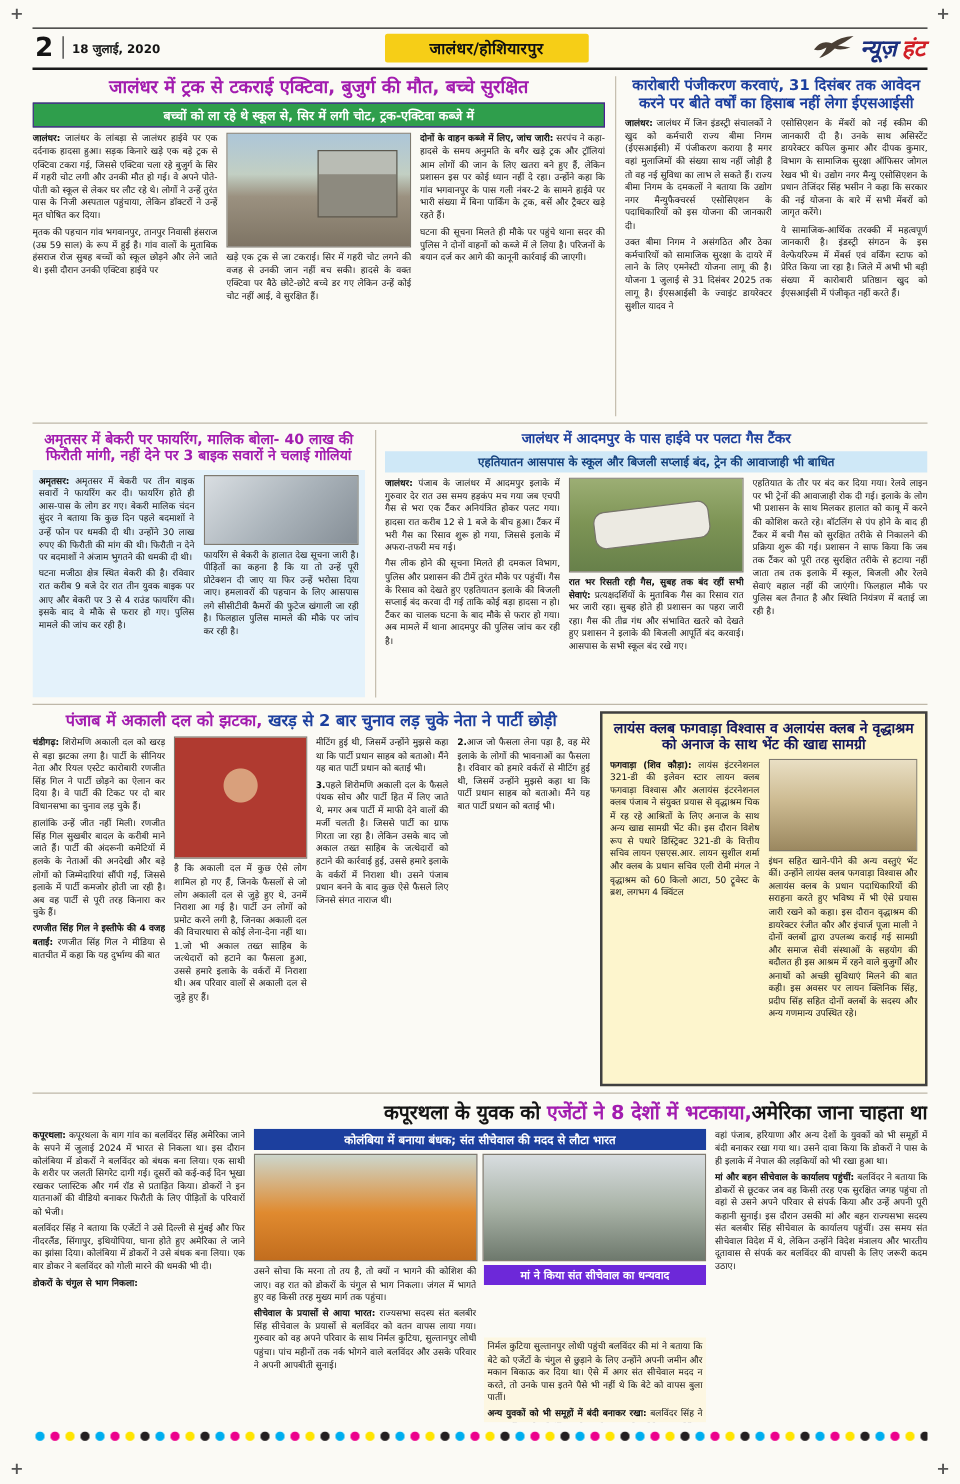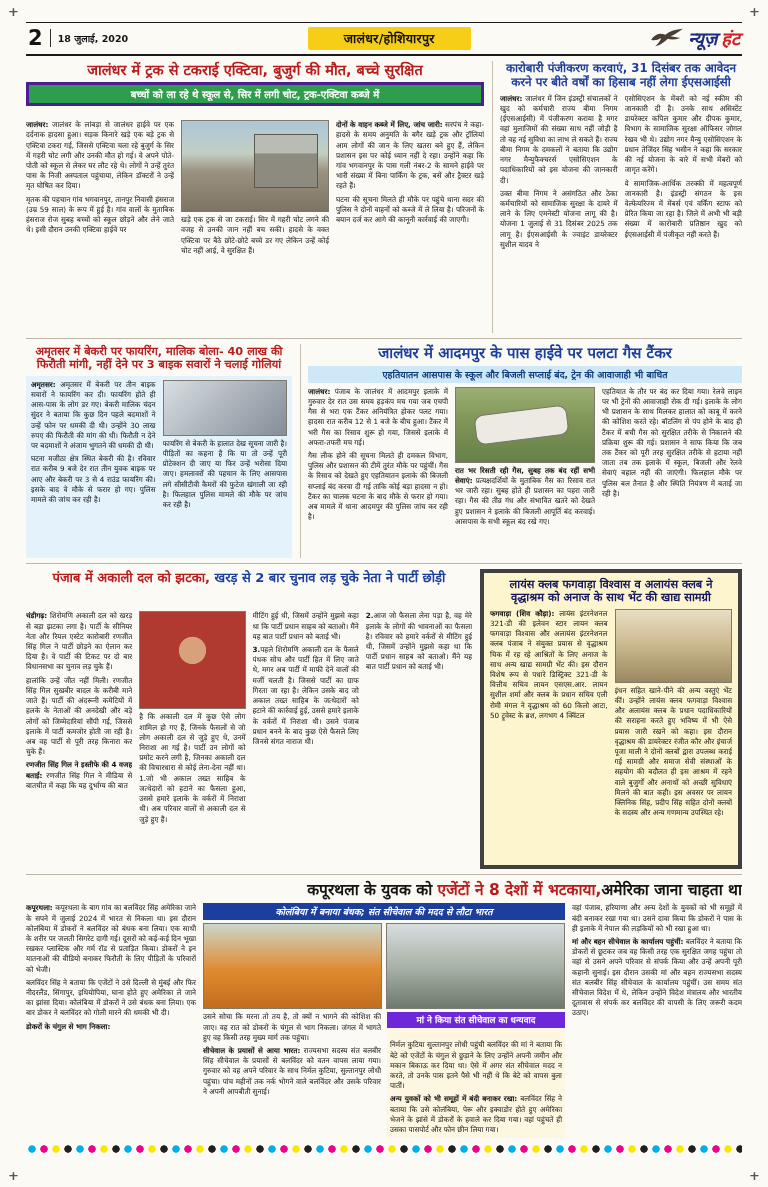--- a/index.html
+++ b/index.html
@@ -40,7 +40,7 @@
   .art { overflow:hidden; }
   .vrule { border-left:1px solid #c6bfb0; padding-left:7px; }
   .hl { text-align:center; font-weight:bold; line-height:1.18; }
-  .red { color:#b91c1c; } .blue { color:#1c3f9e; }
+  .red { color:#a21caf; } .blue { color:#1c3f9e; }
   .h-a1 { font-size:14.5px; margin:1px 0 3px; }
   .h-a2 { font-size:11.8px; margin:1px 2px 4px; }
   .h-a3 { font-size:11.3px; margin:1px 2px 4px; }

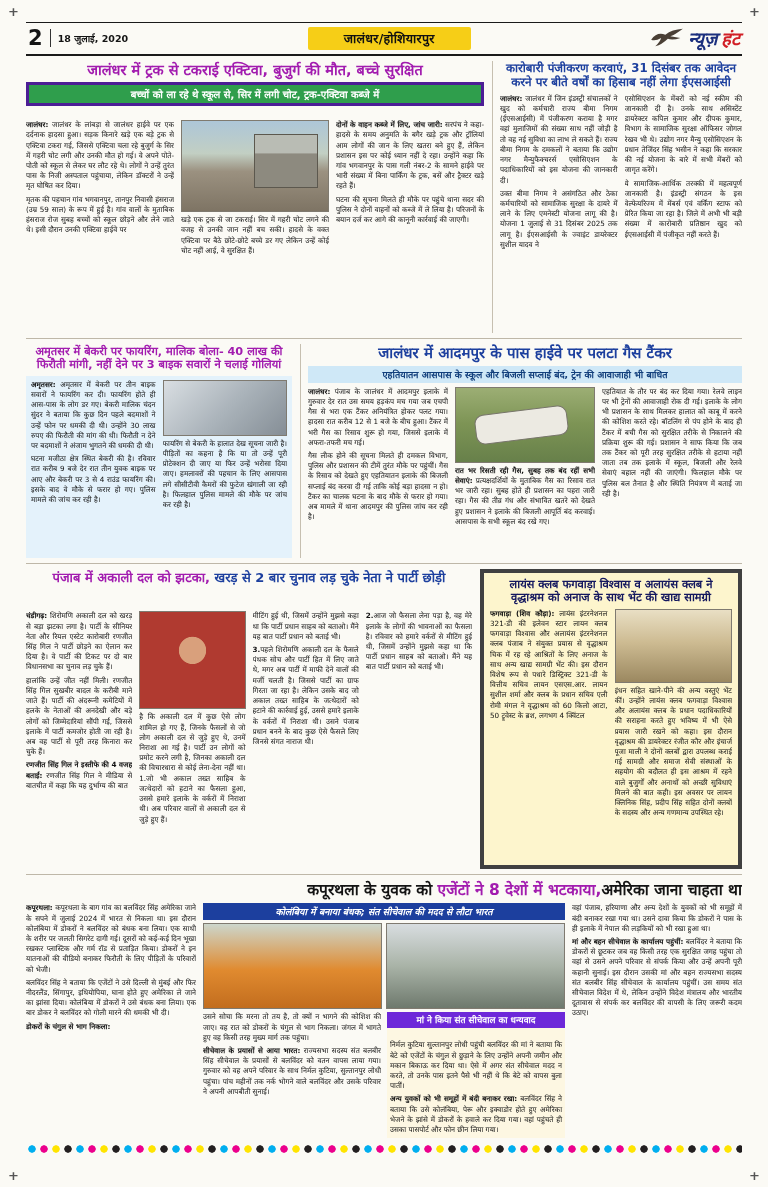--- a/index.html
+++ b/index.html
@@ -49,7 +49,7 @@
   .h-a6 { font-size:11.3px; margin:1px 2px 4px; color:#14175e; }
   .h-a7 { font-size:15.5px; margin:1px 0 4px; color:#141414; }
   .kicker { text-align:center; font-weight:bold; }
-  .k-green { background:#2f9e4c; color:#fff; font-size:10px; padding:2px 0; border:3px solid #4c1d95; margin-bottom:14px; }
+  .k-green { background:#2f9e4c; color:#fff; font-size:10px; padding:2px 0; border:1px solid #4c1d95; margin-bottom:4px; }
   .k-blue  { background:#cfe8f7; color:#123f7c; font-size:9.3px; padding:2px 15px; margin-bottom:4px; }
   .bar-darkblue { background:#1c3f9e; color:#fff; font-size:9.3px; padding:2px 2px; text-align:center; font-weight:bold;font-style:italic; }
   .bar-magenta  { background:#6d28d9; color:#fff; font-size:8.8px; padding:2px 2px; text-align:center; font-weight:bold; }

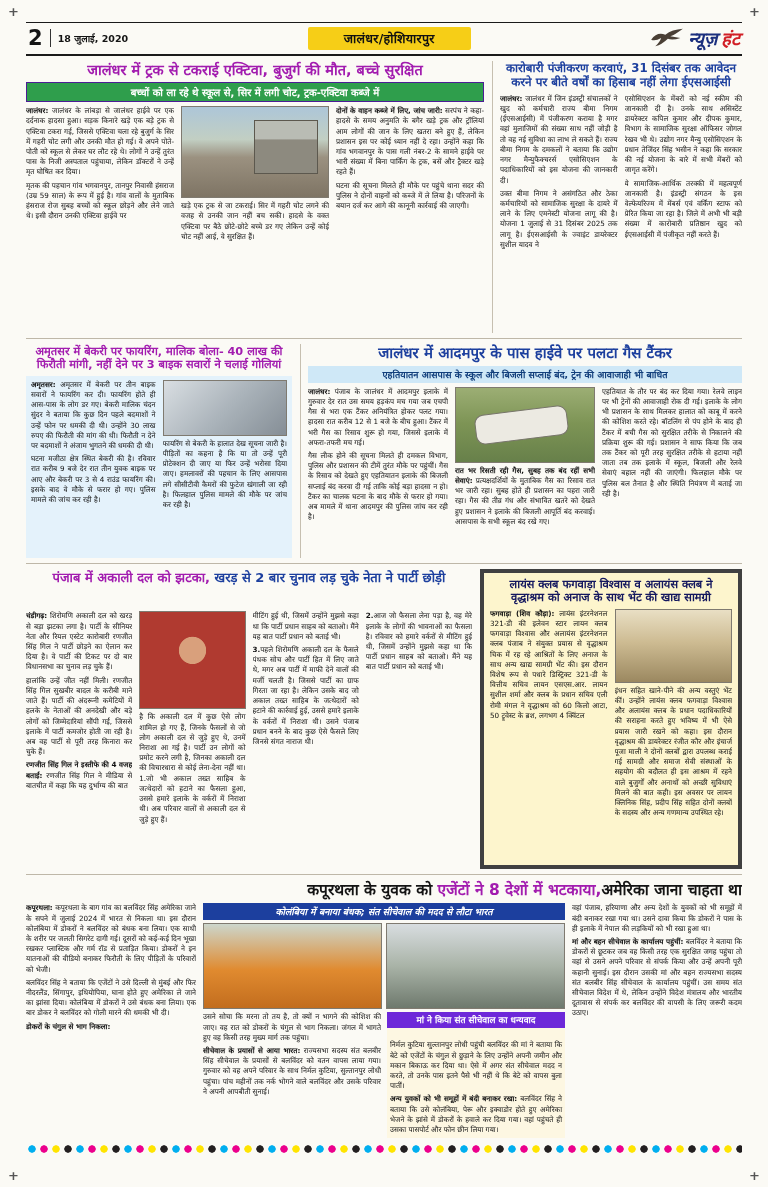--- a/index.html
+++ b/index.html
@@ -44,7 +44,7 @@
   .h-a1 { font-size:14.5px; margin:1px 0 3px; }
   .h-a2 { font-size:11.8px; margin:1px 2px 4px; }
   .h-a3 { font-size:11.3px; margin:1px 2px 4px; }
-  .h-a4 { font-size:15px; margin:1px 0 3px; }
+  .h-a4 { font-size:11px; margin:1px 0 3px; }
   .h-a5 { font-size:13px; margin:1px 0 4px; }
   .h-a6 { font-size:11.3px; margin:1px 2px 4px; color:#14175e; }
   .h-a7 { font-size:15.5px; margin:1px 0 4px; color:#141414; }

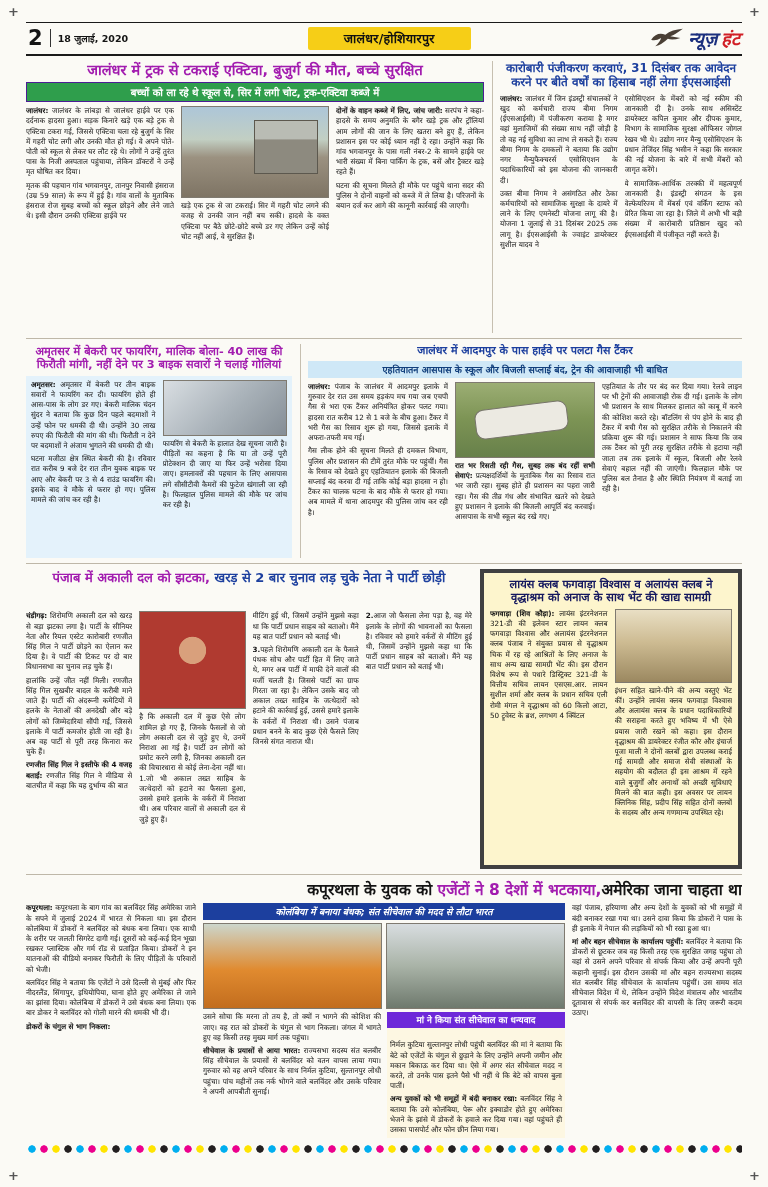--- a/index.html
+++ b/index.html
@@ -88,7 +88,7 @@
   .a4 .cols { flex:1; overflow:hidden; }
 
   .row3 { height:306px; }
-  .a5 { flex:0 0 446px; display:flex; flex-direction:column;gap:22px; }
+  .a5 { flex:0 0 446px; display:flex; flex-direction:column; }
   .a5 .cols { flex:1; overflow:hidden; }
   .a6 { flex:1; background:#fdf5cd; border:4px solid #404040; padding:4px 6px; display:flex; flex-direction:column; }
   .a6 .cols { flex:1; overflow:hidden;justify-content:flex-end; }

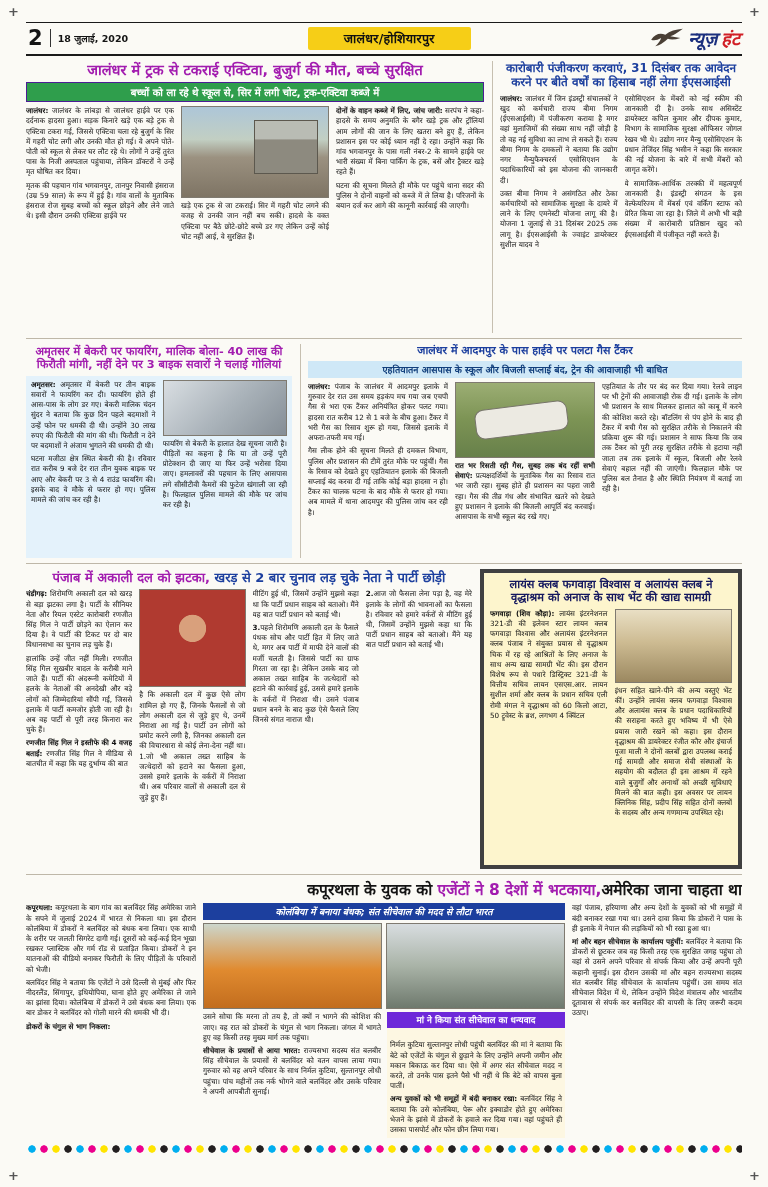--- a/index.html
+++ b/index.html
@@ -90,7 +90,7 @@
   .row3 { height:306px; }
   .a5 { flex:0 0 446px; display:flex; flex-direction:column; }
   .a5 .cols { flex:1; overflow:hidden; }
-  .a6 { flex:1; background:#fdf5cd; border:4px solid #404040; padding:4px 6px; display:flex; flex-direction:column; }
+  .a6 { flex:1; background:#fdf5cd; border:2px solid #404040; padding:4px 6px; display:flex; flex-direction:column; }
   .a6 .cols { flex:1; overflow:hidden;justify-content:flex-end; }
 
   .row4 { height:264px; }

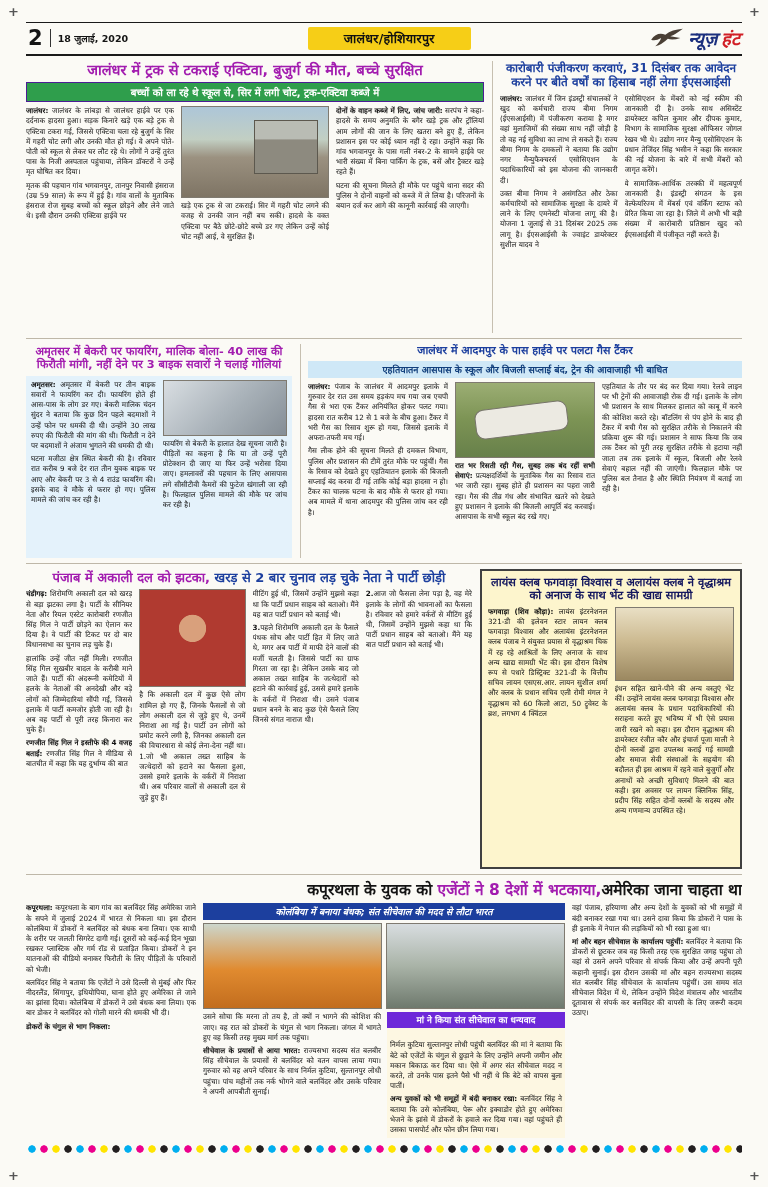--- a/index.html
+++ b/index.html
@@ -51,7 +51,7 @@
   .kicker { text-align:center; font-weight:bold; }
   .k-green { background:#2f9e4c; color:#fff; font-size:10px; padding:2px 0; border:1px solid #4c1d95; margin-bottom:4px; }
   .k-blue  { background:#cfe8f7; color:#123f7c; font-size:9.3px; padding:2px 15px; margin-bottom:4px; }
-  .bar-darkblue { background:#1c3f9e; color:#fff; font-size:9.3px; padding:2px 2px; text-align:center; font-weight:bold;font-style:italic; }
+  .bar-darkblue { background:#1c3f9e; color:#fff; font-size:9.3px; padding:2px 2px; text-align:center; font-weight:bold; }
   .bar-magenta  { background:#6d28d9; color:#fff; font-size:8.8px; padding:2px 2px; text-align:center; font-weight:bold; }
 
   .body { font-size:7.2px; line-height:1.42; text-align:justify; color:#101010; }

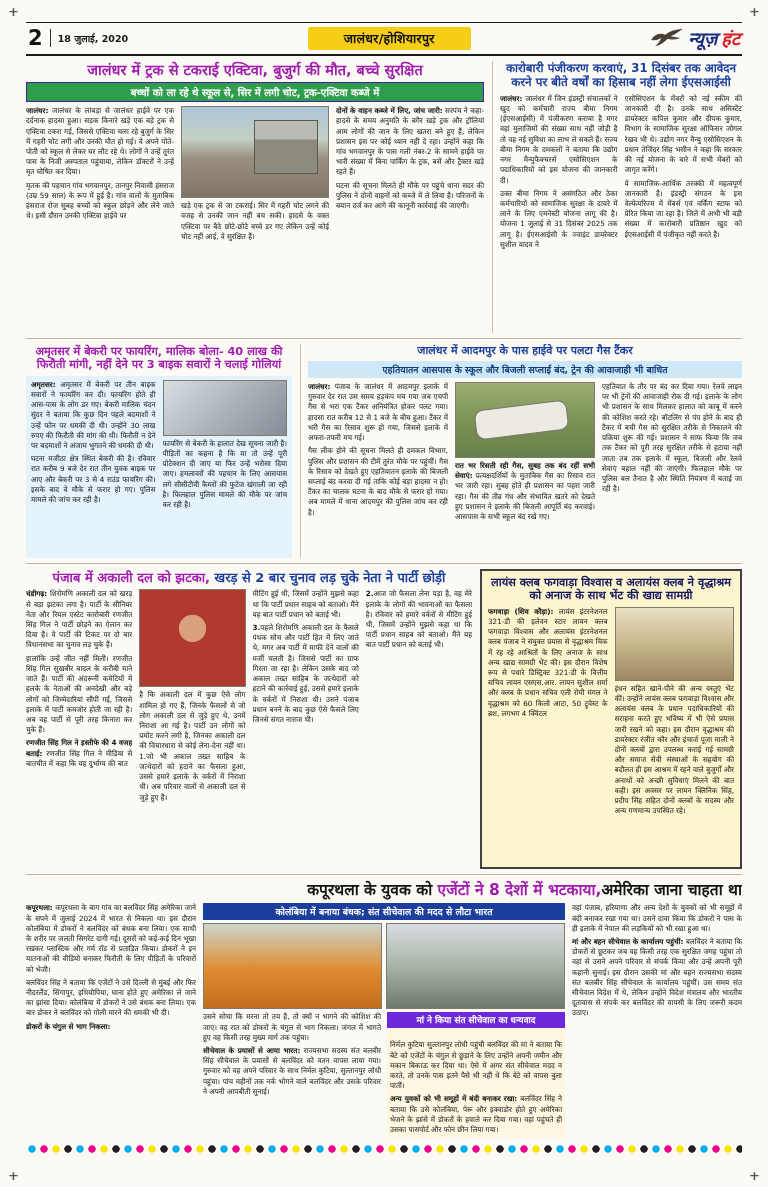--- a/index.html
+++ b/index.html
@@ -102,7 +102,7 @@
   .a7-photos .photo { flex:1; margin-bottom:0; }
   .a7-midcols { display:flex; gap:6px; flex:1; overflow:hidden; }
   .a7-midcol { flex:1; overflow:hidden; }
-  .mom-body { background:#fdf7e2; padding:12px 3px; }
+  .mom-body { background:#fdf7e2; padding:2px 3px;margin-top:42px; }
 
   
   .dots {

